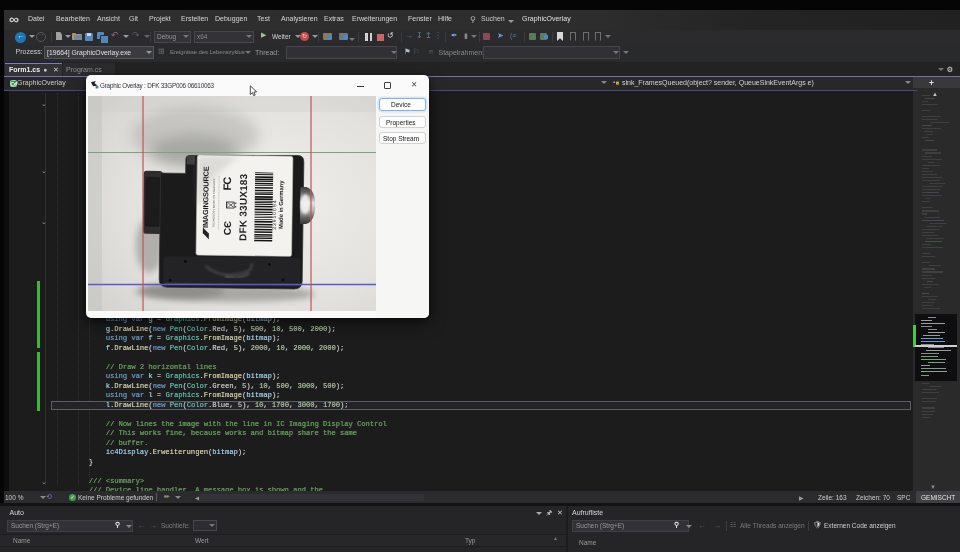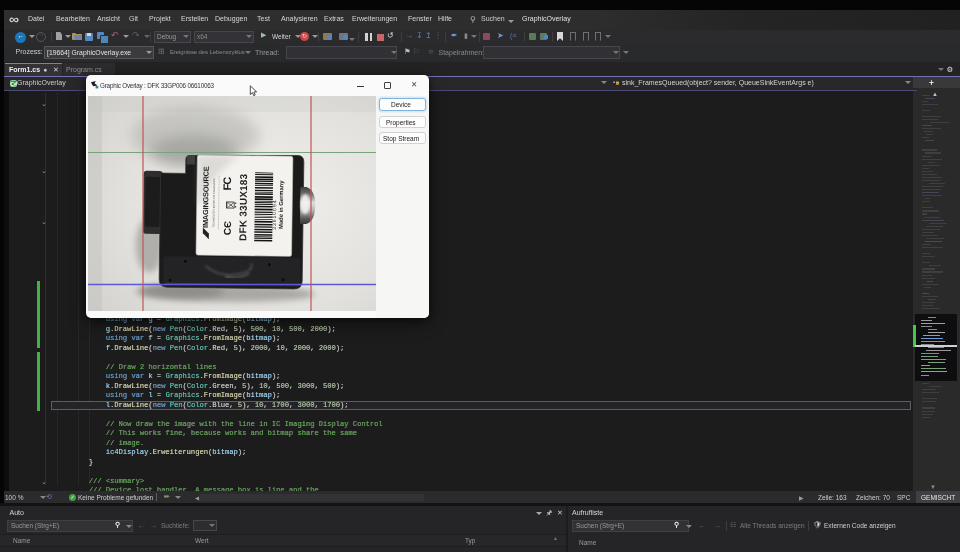--- a/index.html
+++ b/index.html
@@ -185,7 +185,7 @@
     <span style="color:#569cd6">using</span> <span style="color:#569cd6">var</span> <span style="color:#9cdcfe">l</span> = <span style="color:#4ec9b0">Graphics</span>.<span style="color:#dcdcaa">FromImage</span>(<span style="color:#9cdcfe">bitmap</span>);
     <span style="color:#9cdcfe">l</span>.<span style="color:#dcdcaa">DrawLine</span>(<span style="color:#569cd6">new</span> <span style="color:#4ec9b0">Pen</span>(<span style="color:#4ec9b0">Color</span>.<span style="color:#d4d4d4">Blue</span>, <span style="color:#b5cea8">5</span>), <span style="color:#b5cea8">10</span>, <span style="color:#b5cea8">1700</span>, <span style="color:#b5cea8">3000</span>, <span style="color:#b5cea8">1700</span>);
 
-    <span style="color:#57a64a">// Now draw the image with the line in IC Imaging Display Control</span>
+    <span style="color:#57a64a">// Now lines the image with the line in IC Imaging Display Control</span>
     <span style="color:#57a64a">// This works fine, because works and bitmap share the same</span>
     <span style="color:#57a64a">// image.</span>
     <span style="color:#9cdcfe">ic4Display</span>.<span style="color:#dcdcaa">Erweiterungen</span>(<span style="color:#9cdcfe">bitmap</span>);

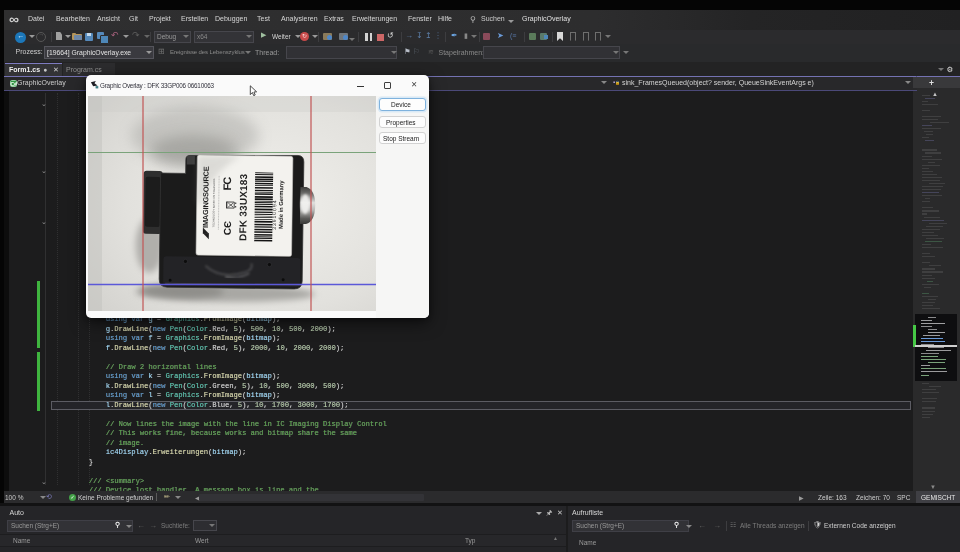--- a/index.html
+++ b/index.html
@@ -187,7 +187,7 @@
 
     <span style="color:#57a64a">// Now lines the image with the line in IC Imaging Display Control</span>
     <span style="color:#57a64a">// This works fine, because works and bitmap share the same</span>
-    <span style="color:#57a64a">// image.</span>
+    <span style="color:#57a64a">// buffer.</span>
     <span style="color:#9cdcfe">ic4Display</span>.<span style="color:#dcdcaa">Erweiterungen</span>(<span style="color:#9cdcfe">bitmap</span>);
 }
 

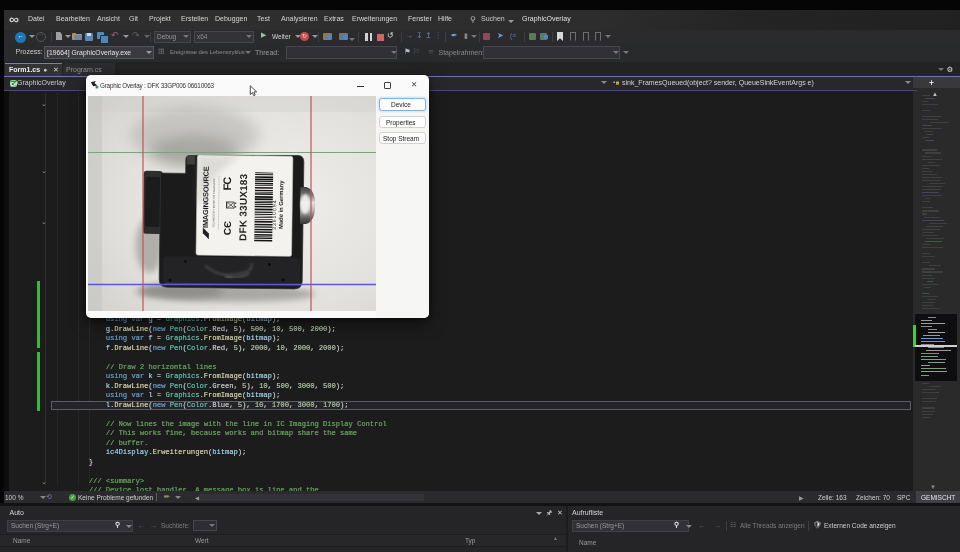--- a/index.html
+++ b/index.html
@@ -192,7 +192,7 @@
 }
 
 <span style="color:#57a64a">/// &lt;summary&gt;</span>
-<span style="color:#57a64a">/// Device lost handler. A message box is line and the</span></div>
+<span style="color:#57a64a">/// Device line handler. A message box is shown and the</span></div>
 
 <div class="abs" style="left:909px;top:0;width:47px;height:403px;background:#2a2a2b;"></div>
 <div class="abs" style="left:911px;top:225.5px;width:42px;height:67px;background:#0e0e10;"></div>

